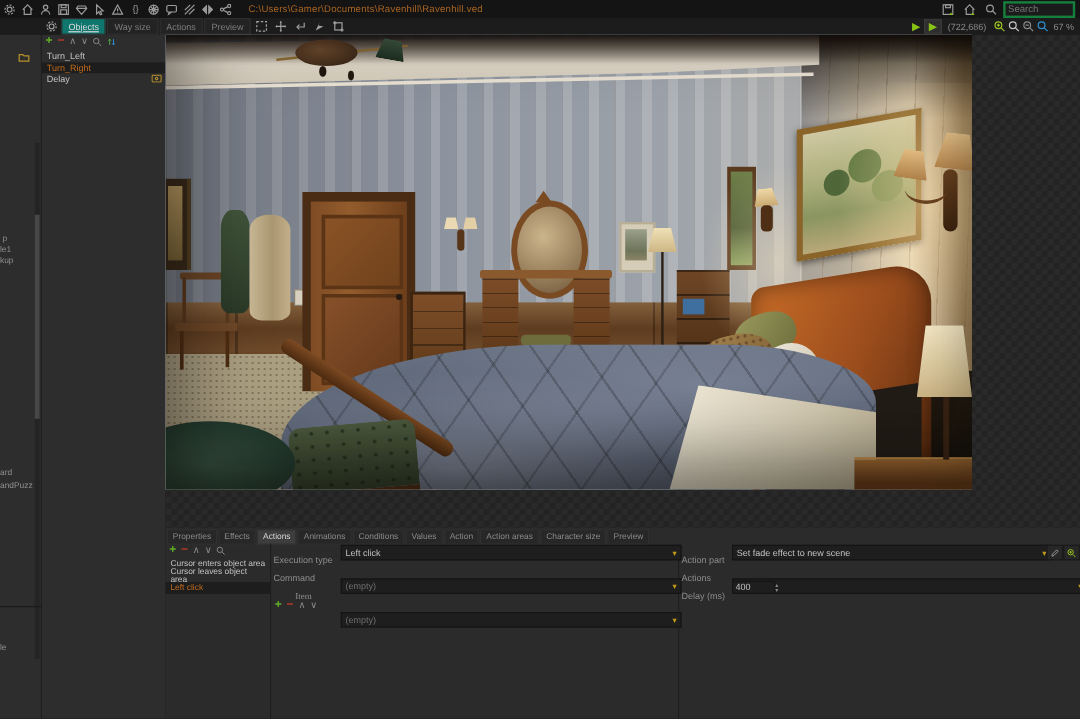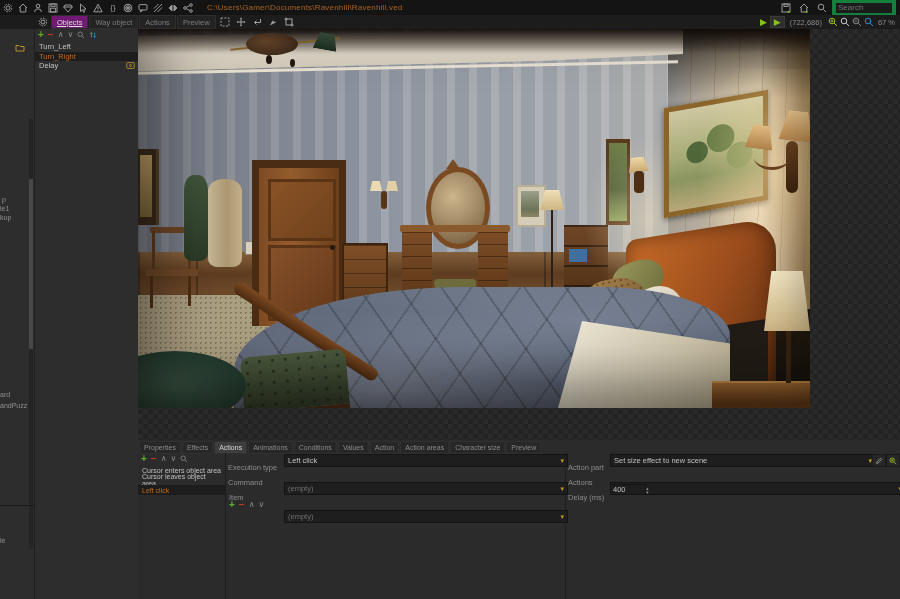--- a/index.html
+++ b/index.html
@@ -13,7 +13,7 @@
   .tbi svg{width:10px;height:10px;stroke:#9a9a9a;fill:none;stroke-width:1;}
   .path-text{color:#a96423;font-size:8px;margin-left:12px;letter-spacing:.2px;}
   #search-box{margin-left:auto;display:flex;align-items:center;gap:3px;padding-right:4px;}
-  #search-input{width:52px;height:10px;background:#1b1b1b;border:4px solid #15803d;color:#8a8a8a;
+  #search-input{width:52px;height:10px;background:#1b1b1b;border:2px solid #15803d;color:#8a8a8a;
        font-size:8px;font-family:"Liberation Sans",sans-serif;padding:0 2px;}
   
   #toolbar2{left:0;top:15px;width:900px;height:14px;background:#1c1c1c;display:flex;align-items:center;border-bottom:1px solid #161616;}

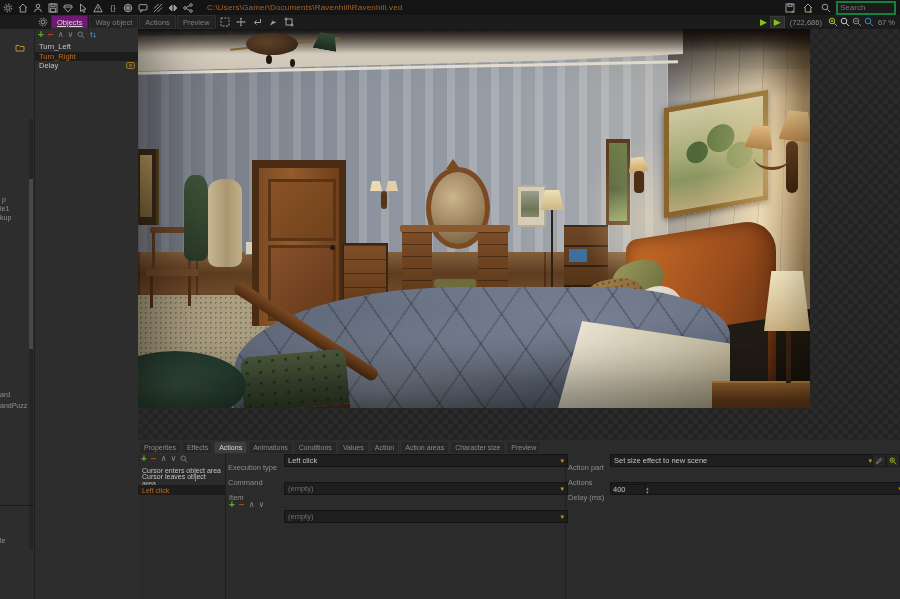--- a/index.html
+++ b/index.html
@@ -19,7 +19,7 @@
   #toolbar2{left:0;top:15px;width:900px;height:14px;background:#1c1c1c;display:flex;align-items:center;border-bottom:1px solid #161616;}
   .tb2-btn{height:12px;display:flex;align-items:center;justify-content:center;padding:0 3px;}
   .tab{height:12px;display:flex;align-items:center;padding:0 5px;font-size:7.5px;color:#7e7e7e;background:#232323;border:1px solid #2e2e2e;margin-right:1px;}
-  .tab.active{background:#701a75;color:#dcdcdc;text-decoration:underline;}
+  .tab.active{background:#0f766e;color:#dcdcdc;text-decoration:underline;}
   .tb2-icon svg{width:10px;height:10px;stroke:#a0a0a0;fill:none;stroke-width:1;}
   .play-glyph{color:#8ac317;font-size:9px;line-height:9px;}
   .coords{color:#8a8a8a;font-size:7.5px;margin:0 5px;}

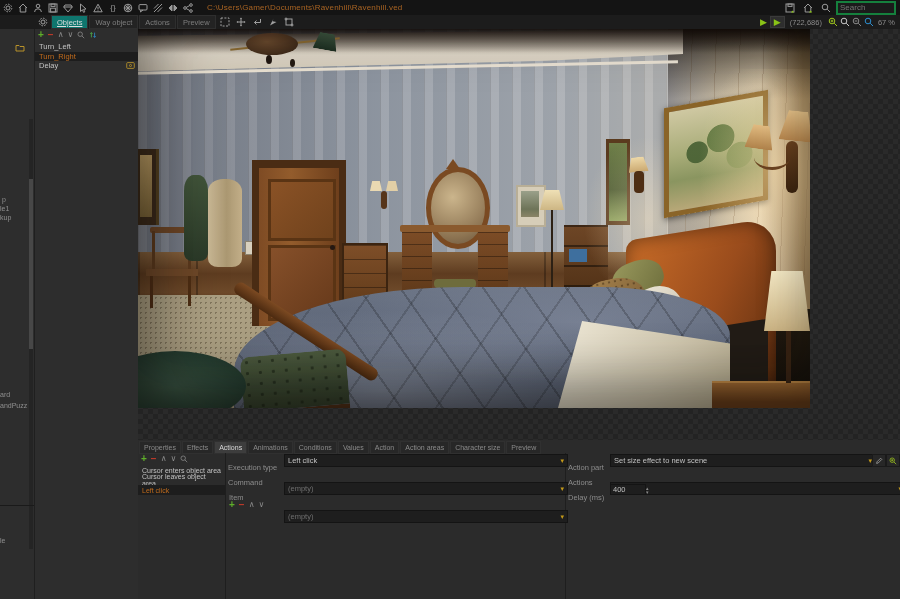--- a/index.html
+++ b/index.html
@@ -184,7 +184,7 @@
         </svg>
       </span>
     <span class="tab active">Objects</span>
-    <span class="tab">Way object</span>
+    <span class="tab">Way size</span>
     <span class="tab">Actions</span>
     <span class="tab">Preview</span>
     <span class="tb2-btn tb2-icon">

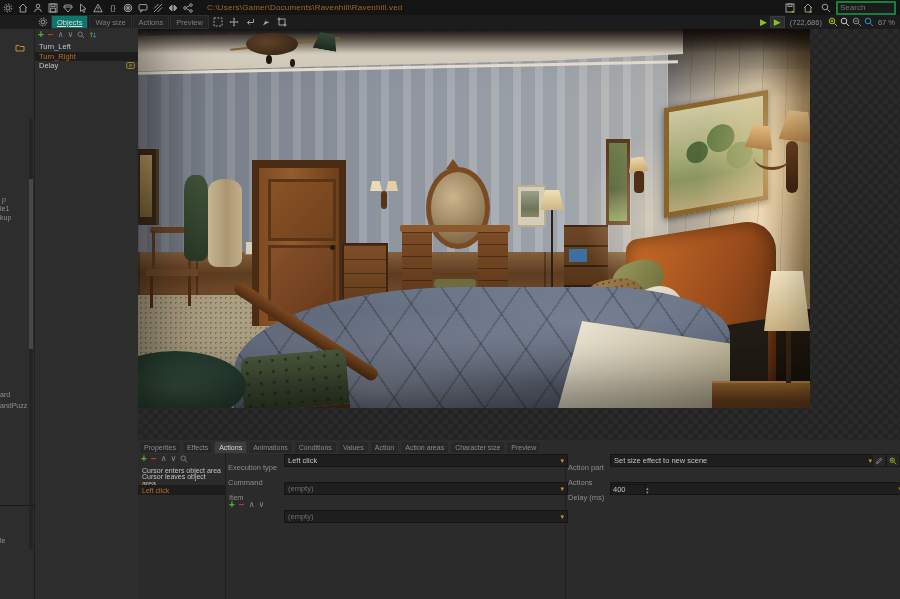--- a/index.html
+++ b/index.html
@@ -499,7 +499,7 @@
     <div class="abs" style="left:428px;top:13px;width:334px;height:146px;">
       <div class="abs" style="left:2px;top:3px;width:40px;"><span class="fld-label">Action part</span></div>
       <div class="dropdown abs" style="left:44px;top:1px;width:258px;">
-        <span class="dd-val">Set size effect to new scene</span>
+        <span class="dd-val">Set fade effect to new scene</span>
         <span class="dd-arrow">▾</span>
       </div>
       <span class="icon-btn abs" style="left:306px;top:1px;">

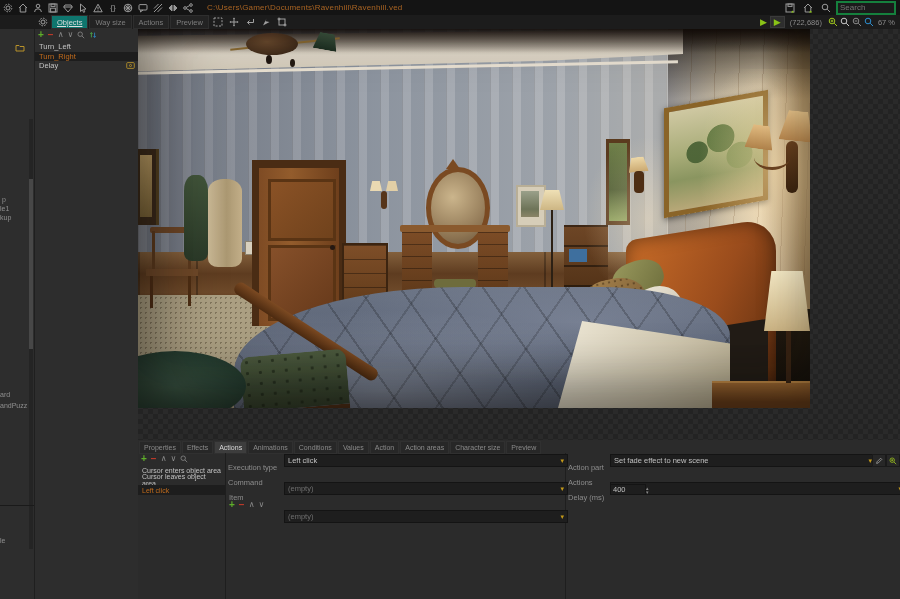--- a/index.html
+++ b/index.html
@@ -483,7 +483,7 @@
         <span class="dd-val empty">(empty)</span>
         <span class="dd-arrow">▾</span>
       </div>
-      <div class="abs" style="left:3px;top:33px;width:54px;"><span class="fld-label">Item</span></div>
+      <div class="abs" style="left:20px;top:33px;width:54px;font-family:Liberation Serif, serif;"><span class="fld-label">Item</span></div>
       <div class="dropdown abs" style="left:58px;top:31px;width:276px;">
         <span class="dd-val empty">(empty)</span>
         <span class="dd-arrow">▾</span>

